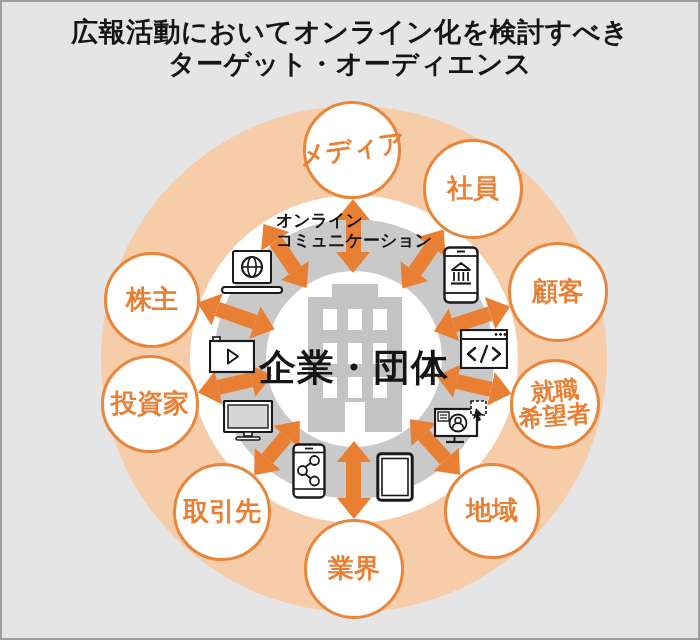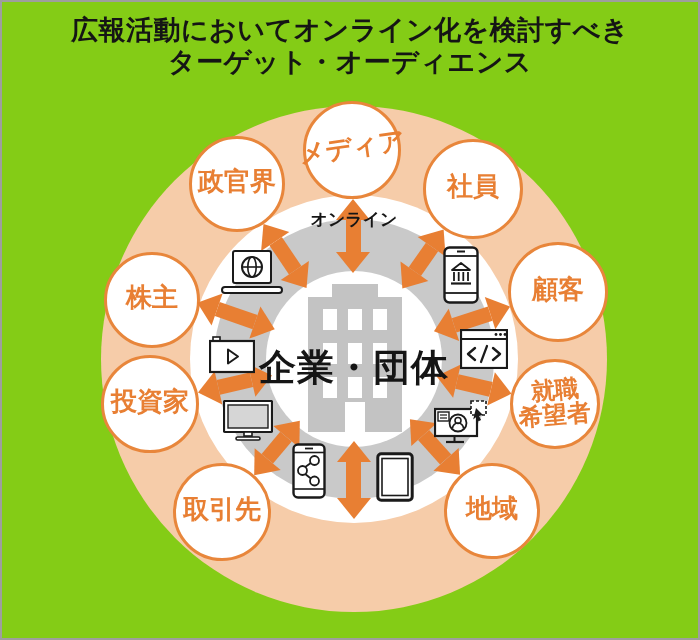--- a/index.html
+++ b/index.html
@@ -11,9 +11,9 @@
   }
   html,body{margin:0;padding:0;background:#fff;}
   .canvas{
-    position:relative;width:700px;height:640px;background:#84cc16;
+    position:relative;width:700px;height:640px;background:#e5e5e5;
     border:2px solid #9E9E9E;box-sizing:border-box;overflow:hidden;
-    font-family:Liberation Mono, monospace;
+    font-family:Liberation Serif, serif;
   }
   .title{
     position:absolute;left:0;top:14px;width:100%;text-align:center;

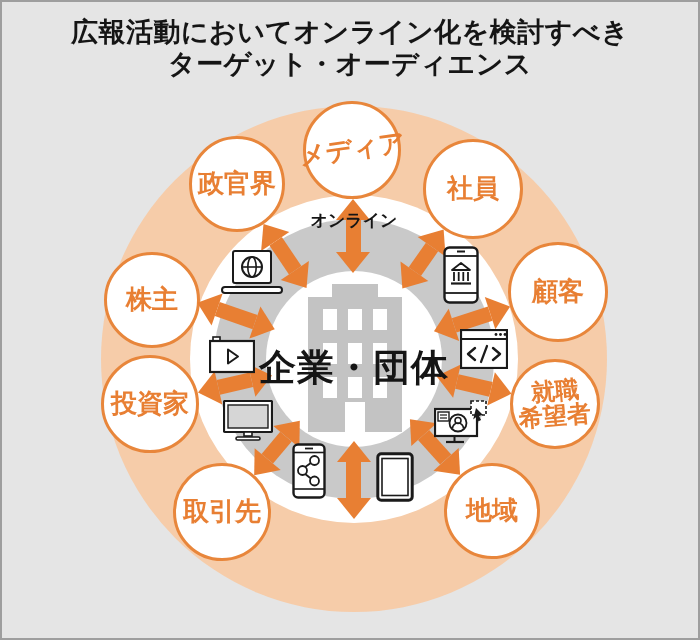--- a/index.html
+++ b/index.html
@@ -111,9 +111,6 @@
   <div class="bubble" style="left:102px;top:250px;width:96px;height:96px;">
     <span class="bl">株主</span>
   </div>
-  <div class="bubble" style="left:187px;top:134px;width:96px;height:96px;">
-    <span class="bl">政官界</span>
-  </div>
 
   <div class="arrow" style="left:351px;top:234px;width:74px;transform:translate(-50%,-50%) rotate(-90deg);">
       <span class="ah al"></span>

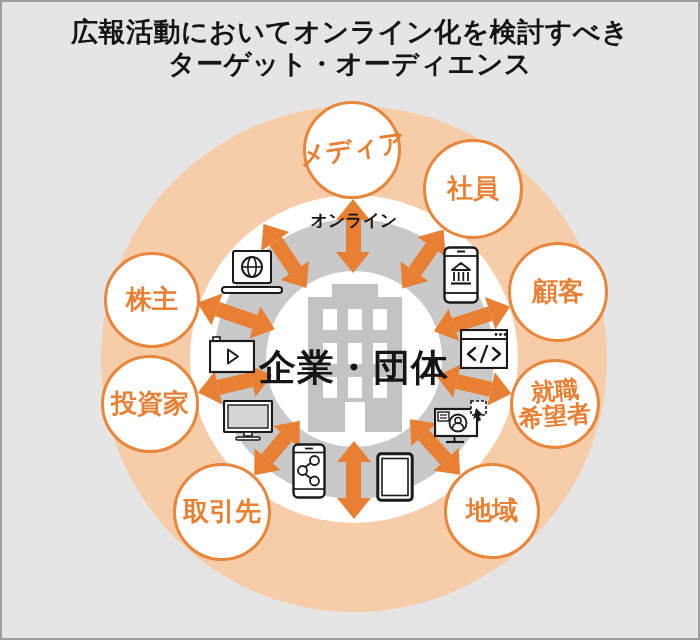--- a/index.html
+++ b/index.html
@@ -241,6 +241,7 @@
 
   <div class="ring-label">
     <div>オンライン</div>
+    <div>コミュニケーション</div>
   </div>
   <div class="hub-label">企業・団体</div>
 

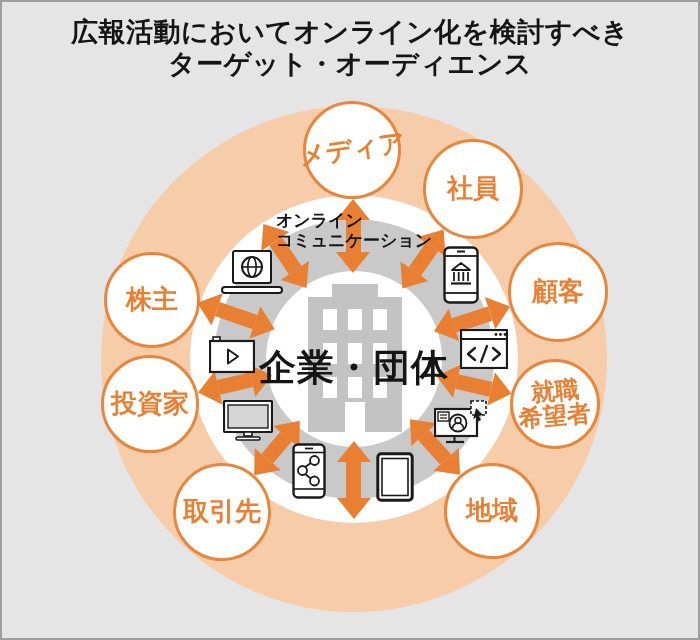--- a/index.html
+++ b/index.html
@@ -102,6 +102,9 @@
   <div class="bubble" style="left:442px;top:461px;width:96px;height:96px;">
     <span class="bl">地域</span>
   </div>
+  <div class="bubble" style="left:302px;top:517px;width:100px;height:100px;">
+    <span class="bl">業界</span>
+  </div>
   <div class="bubble" style="left:171px;top:461px;width:98px;height:98px;">
     <span class="bl">取引先</span>
   </div>

